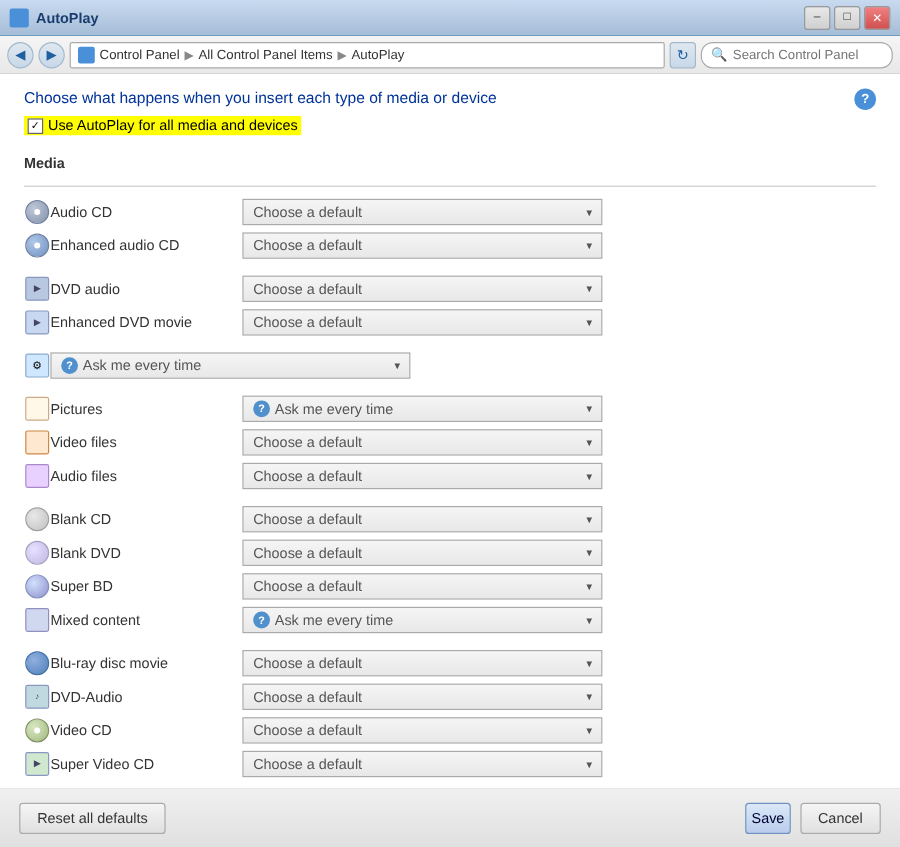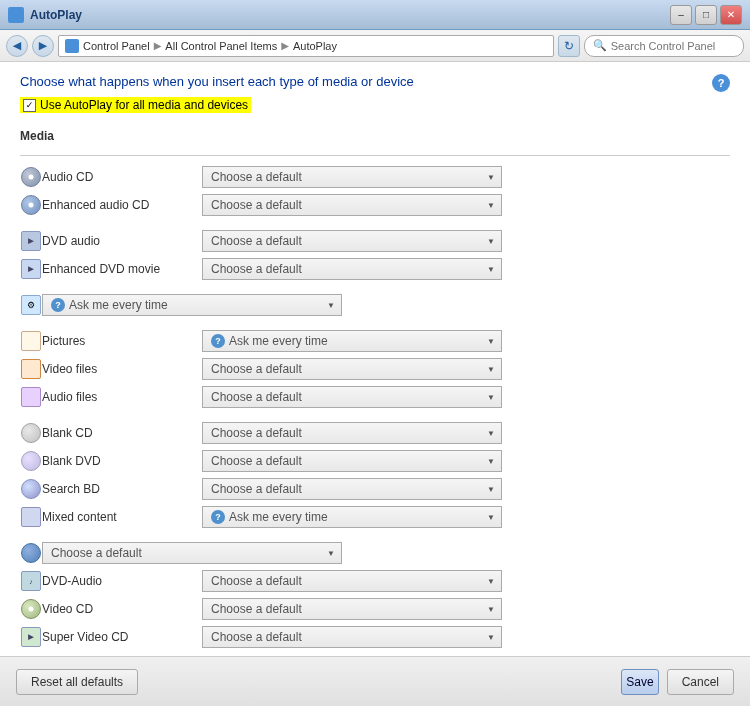--- a/index.html
+++ b/index.html
@@ -531,7 +531,7 @@
     <div class="media-icon">
       <div class="icon-blank" style="background: radial-gradient(circle at 35% 35%, #d0e0ff, #9090c8);border-color:#8090c0;"></div>
     </div>
-    <span class="media-label">Search BD</span>
+    <span class="media-label">Super BD</span>
     <div class="dropdown-select">
       <span>Choose a default</span>
       <span class="dropdown-arrow">▼</span>

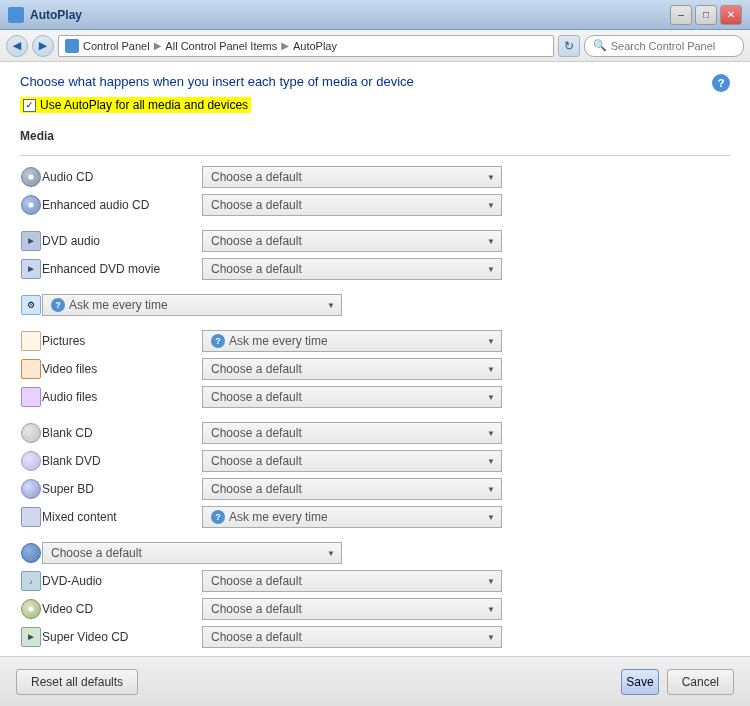--- a/index.html
+++ b/index.html
@@ -558,6 +558,7 @@
     <div class="media-icon">
       <div class="icon-bluray"></div>
     </div>
+    <span class="media-label">Blu-ray disc movie</span>
     <div class="dropdown-select">
       <span>Choose a default</span>
       <span class="dropdown-arrow">▼</span>

